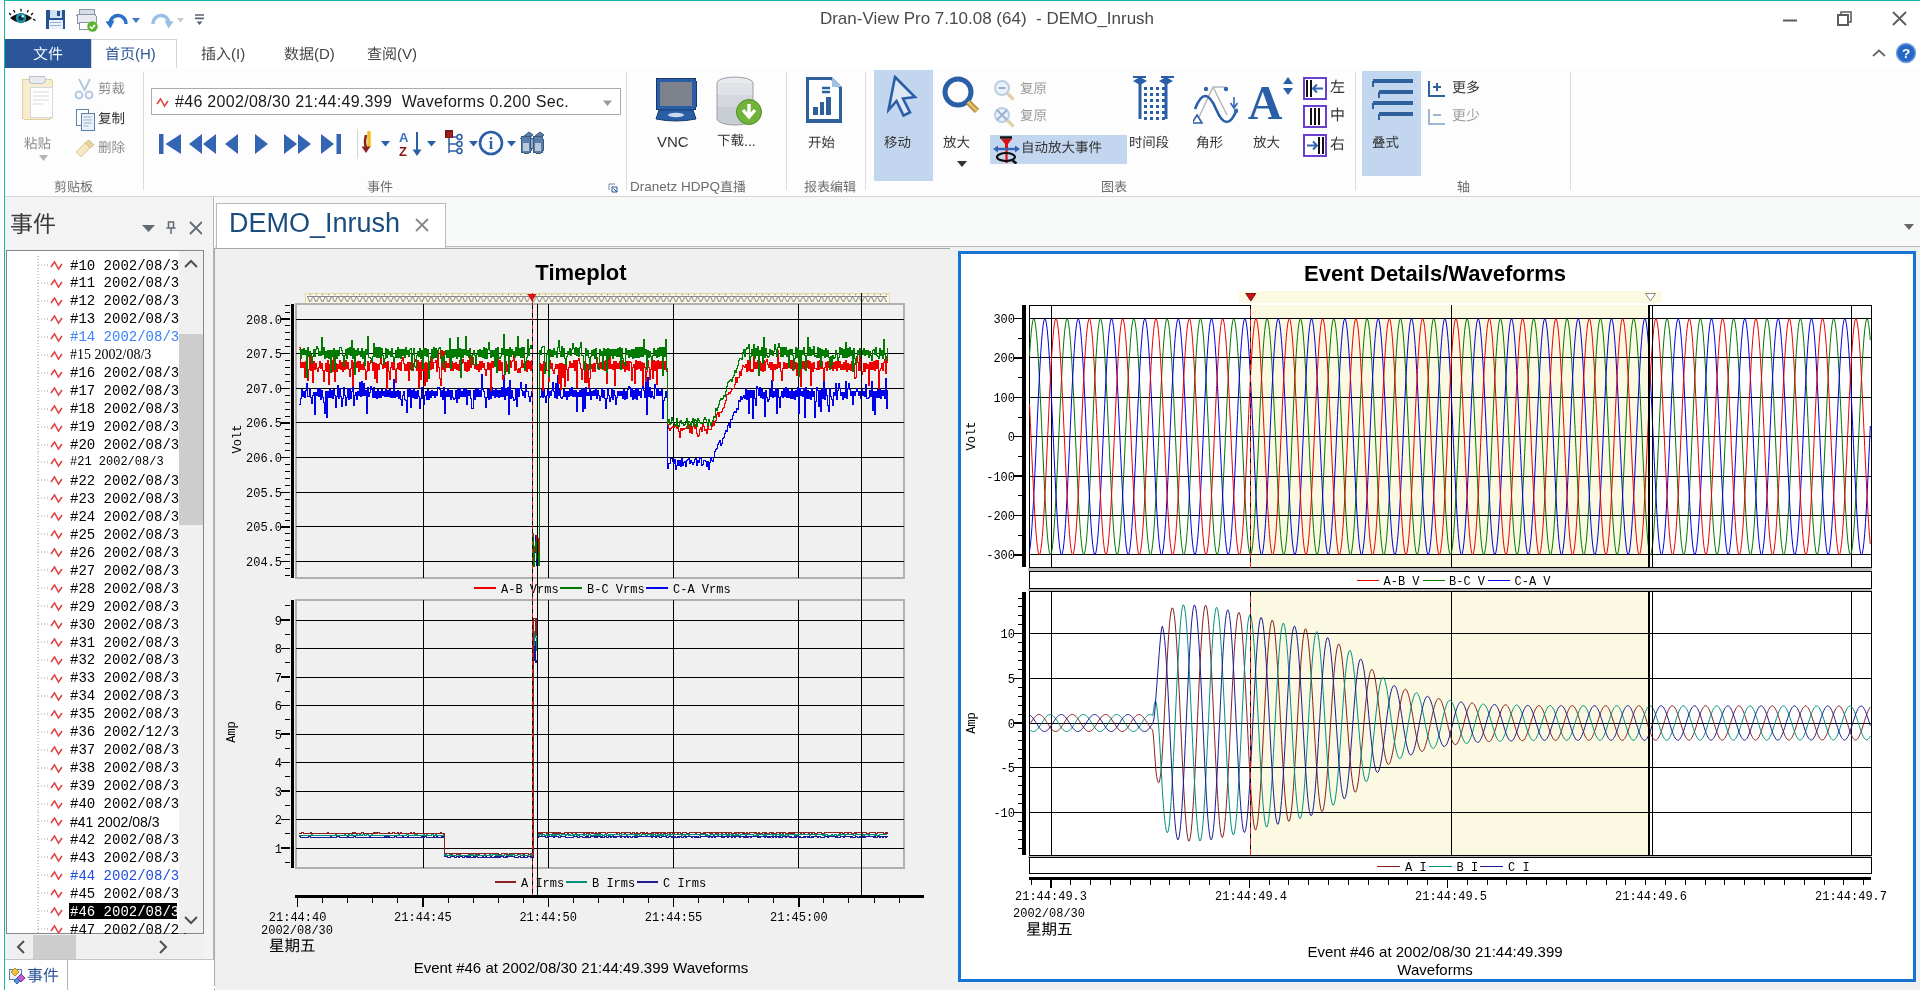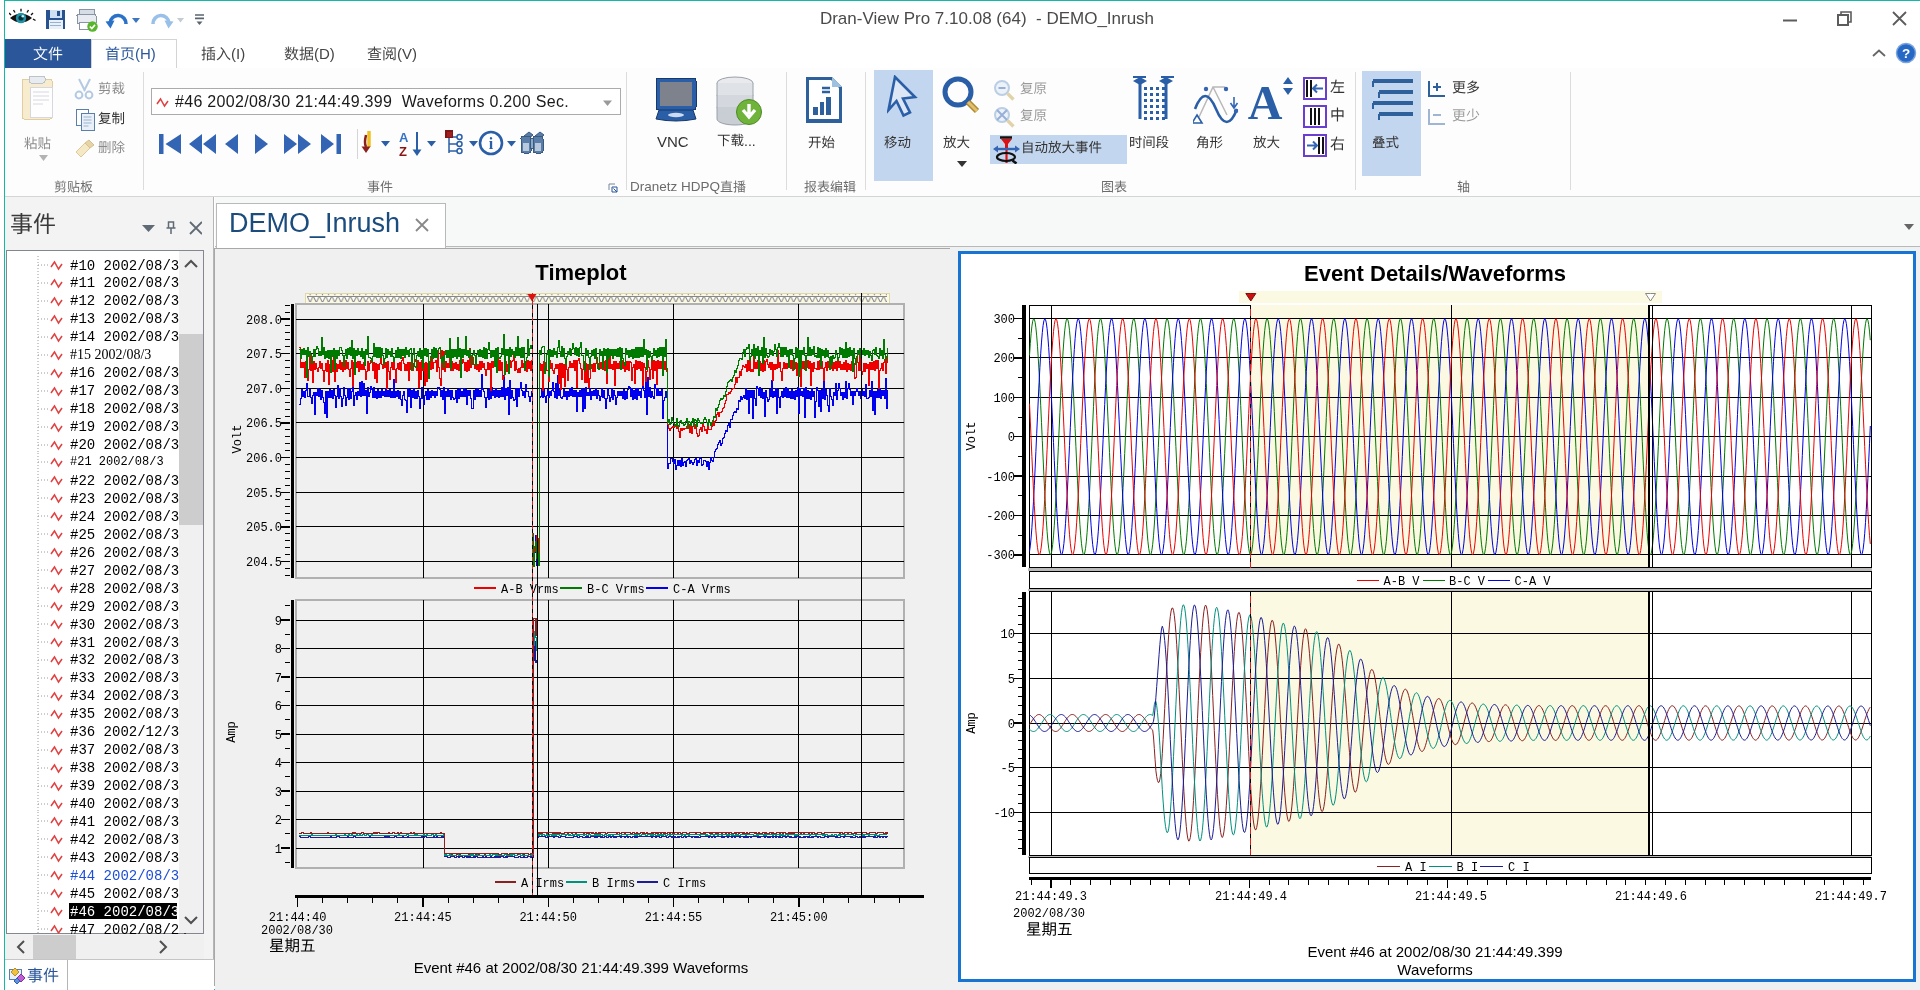--- a/index.html
+++ b/index.html
@@ -592,7 +592,7 @@
           <path d="M6 0 v18 M6 9 h10" stroke="#9a9a9a" stroke-width="1" stroke-dasharray="1,2" fill="none"></path>
           <path d="M19 11 l3.5-5 4 7 3.5-5" stroke="#e04040" stroke-width="1.5" fill="none"></path>
         </svg>
-        <div class="ab" style="left:65px;top:328.3px;font-family:Liberation Mono,monospace;font-size:14px;color:#000000;white-space:pre">#14 2002/08/3</div>
+        <div class="ab" style="left:65px;top:328.3px;font-family:Liberation Mono,monospace;font-size:14px;color:#3b82f6;white-space:pre">#14 2002/08/3</div>
         <svg class="ab" style="left:27px;top:344.8px" width="35" height="18" viewBox="0 0 35 18">
           <path d="M6 0 v18 M6 9 h10" stroke="#9a9a9a" stroke-width="1" stroke-dasharray="1,2" fill="none"></path>
           <path d="M19 11 l3.5-5 4 7 3.5-5" stroke="#e04040" stroke-width="1.5" fill="none"></path>

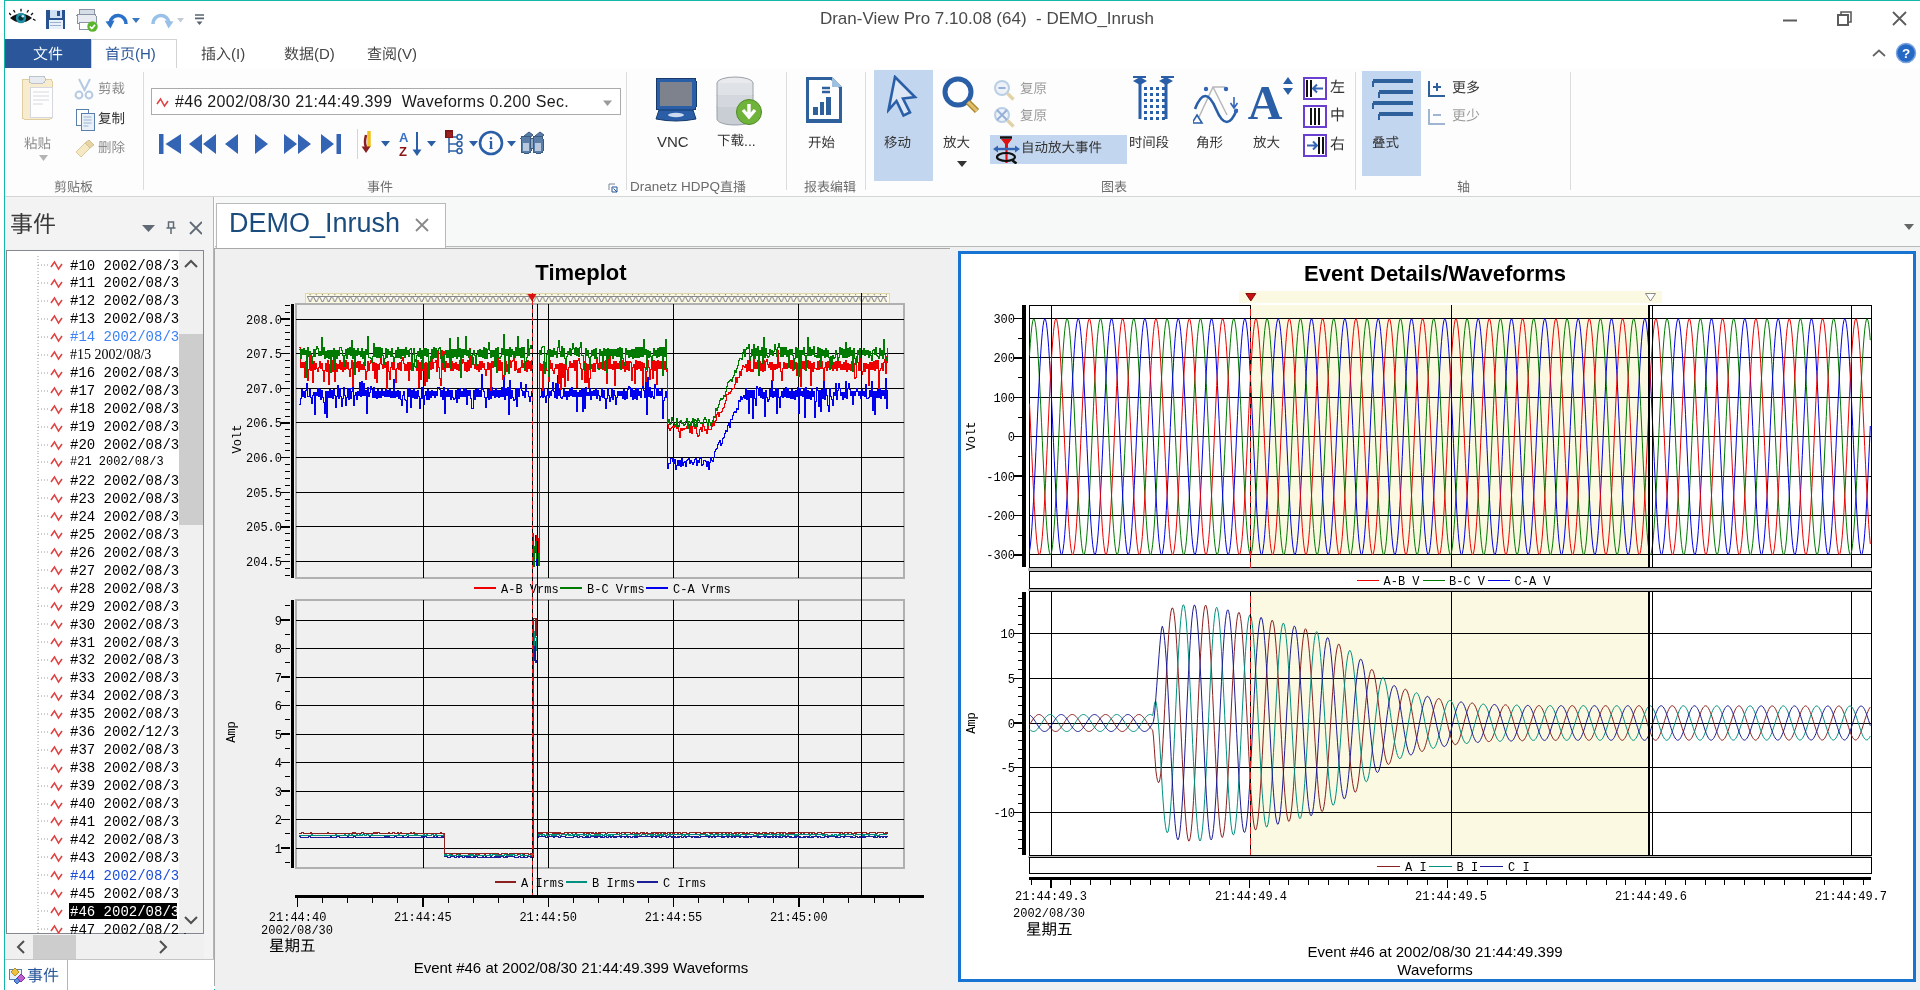--- a/index.html
+++ b/index.html
@@ -727,7 +727,7 @@
           <path d="M6 0 v18 M6 9 h10" stroke="#9a9a9a" stroke-width="1" stroke-dasharray="1,2" fill="none"></path>
           <path d="M19 11 l3.5-5 4 7 3.5-5" stroke="#e04040" stroke-width="1.5" fill="none"></path>
         </svg>
-        <div class="ab" style="left:65px;top:812.9px;font-family:Liberation Mono, monospace;font-size:14px;color:#000;white-space:pre">#41 2002/08/3</div>
+        <div class="ab" style="left:65px;top:812.9px;font-family:Liberation Sans, sans-serif;font-size:14px;color:#000;white-space:pre">#41 2002/08/3</div>
         <svg class="ab" style="left:27px;top:829.4px" width="35" height="18" viewBox="0 0 35 18">
           <path d="M6 0 v18 M6 9 h10" stroke="#9a9a9a" stroke-width="1" stroke-dasharray="1,2" fill="none"></path>
           <path d="M19 11 l3.5-5 4 7 3.5-5" stroke="#e04040" stroke-width="1.5" fill="none"></path>

